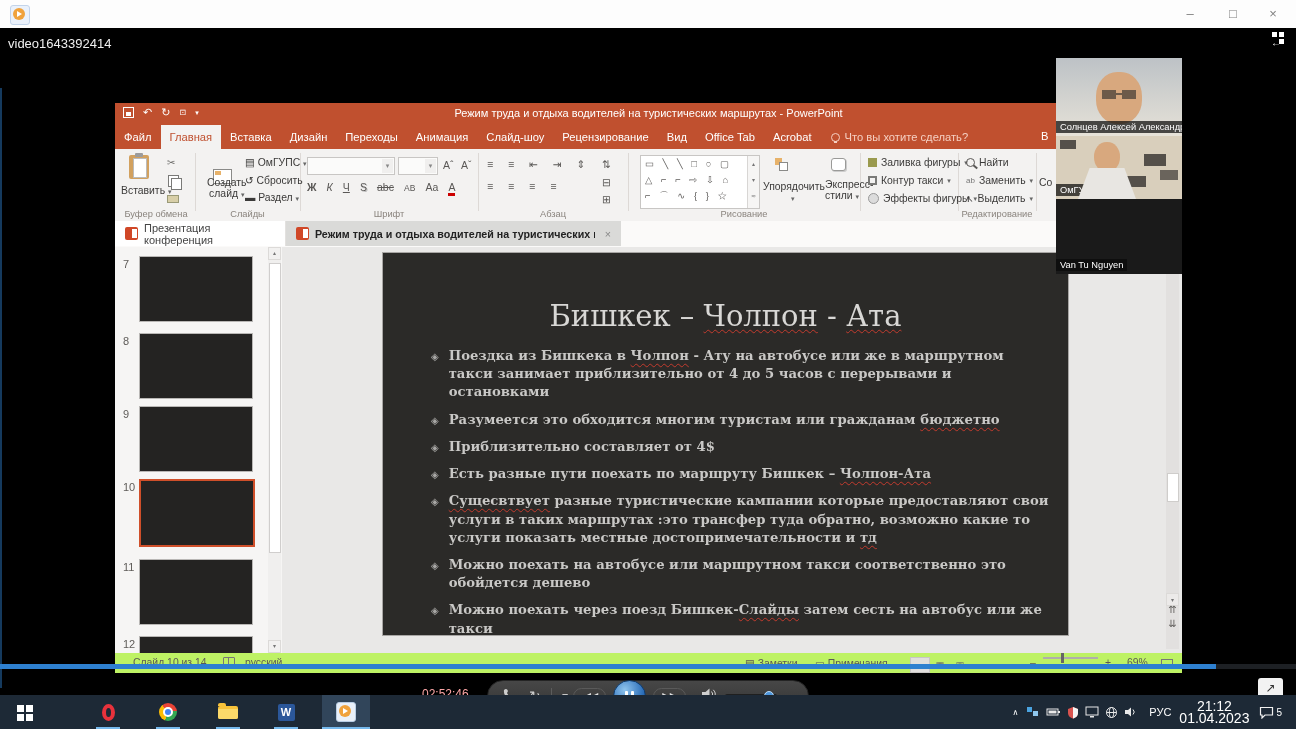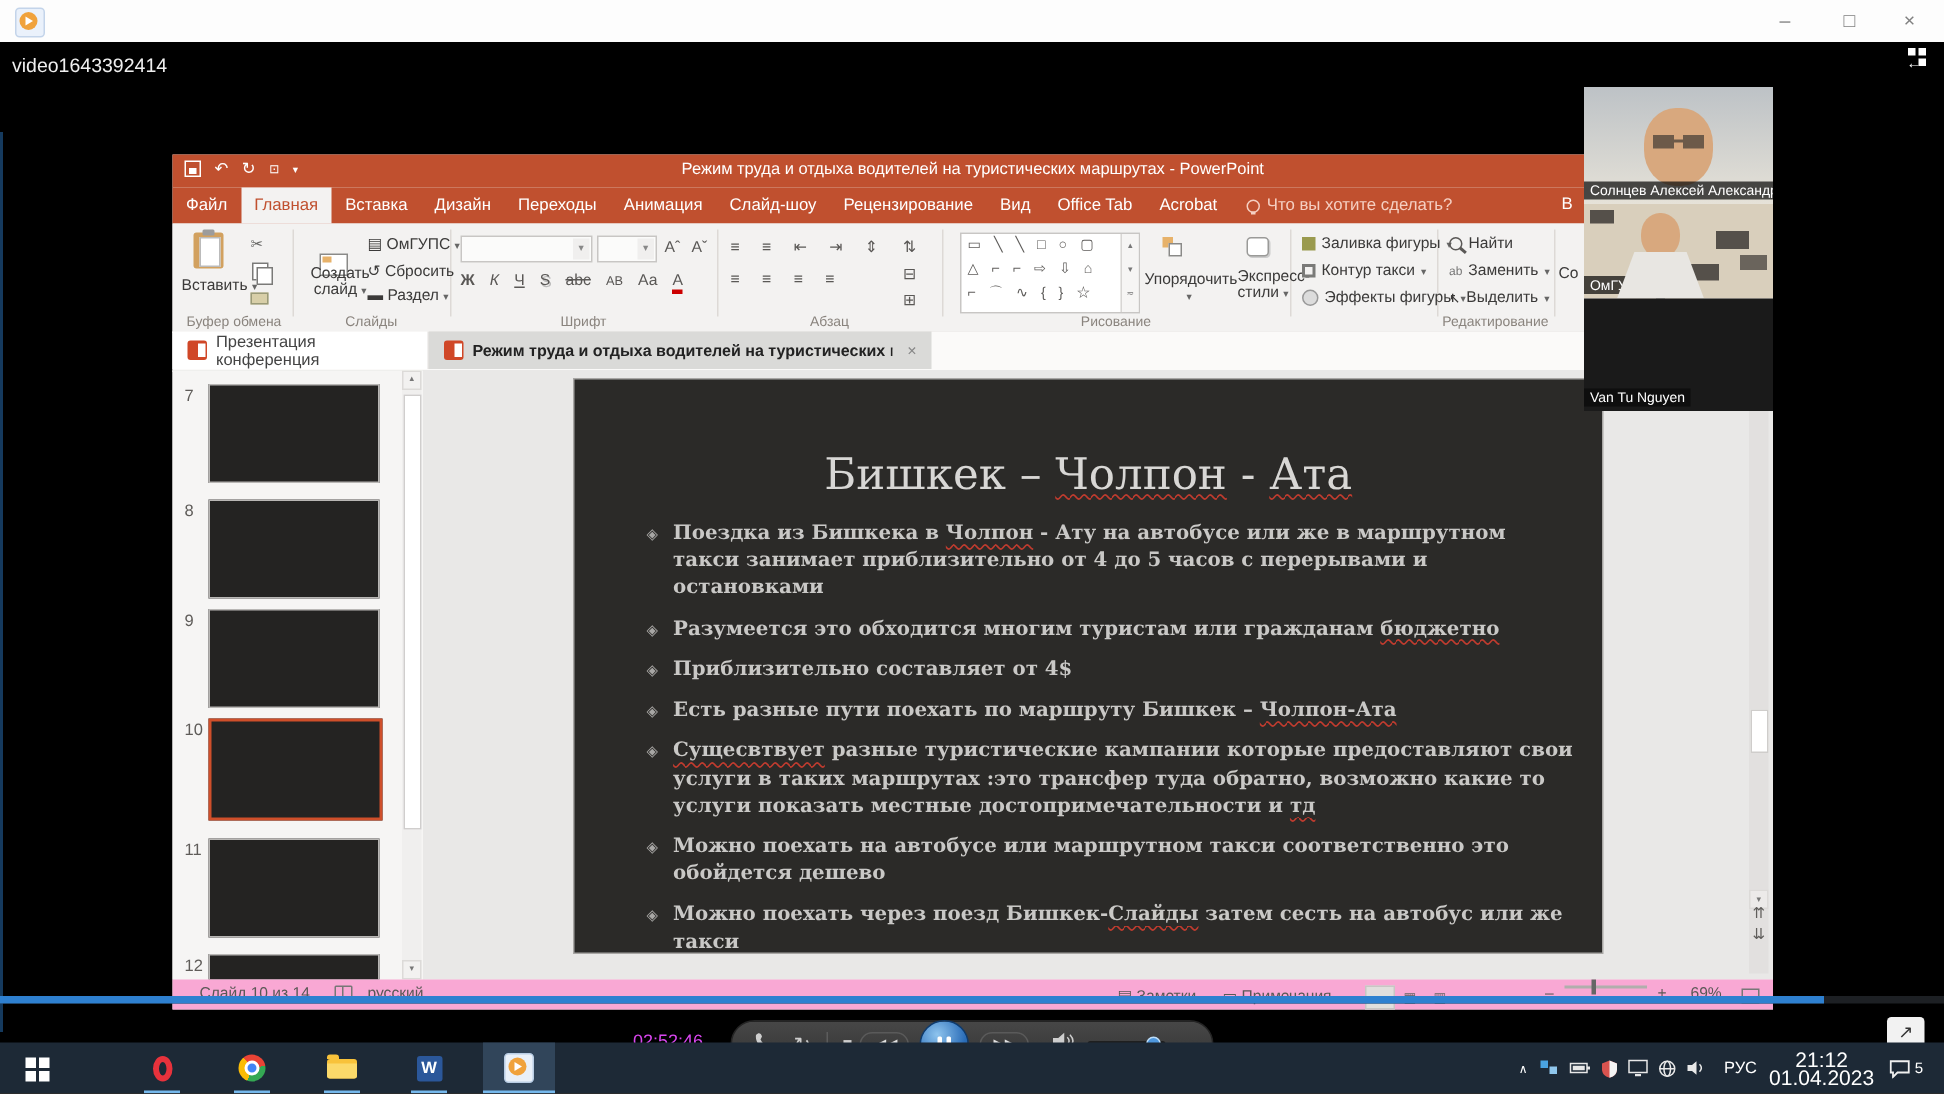--- a/index.html
+++ b/index.html
@@ -116,7 +116,7 @@
   #slidenav{position:absolute;right:3px;top:500px;width:13px;text-align:center;color:#5f5d5b;font-size:10px;line-height:14px;}
 
   
-  #ppstatus{position:absolute;left:0;right:0;bottom:0;height:20px;background:#f9a8d4;font-size:10.4px;color:#5a5856;}
+  #ppstatus{position:absolute;left:0;right:0;bottom:0;height:20px;background:#bef264;font-size:10.4px;color:#5a5856;}
   #ppstatus .it{position:absolute;top:4px;white-space:nowrap;}
   .book-ico{display:inline-block;width:10px;height:8px;border:1px solid #777;border-radius:1px;position:relative;vertical-align:-1px;}
   .book-ico::after{content:"";position:absolute;left:4px;top:0;bottom:0;width:1px;background:#777;}

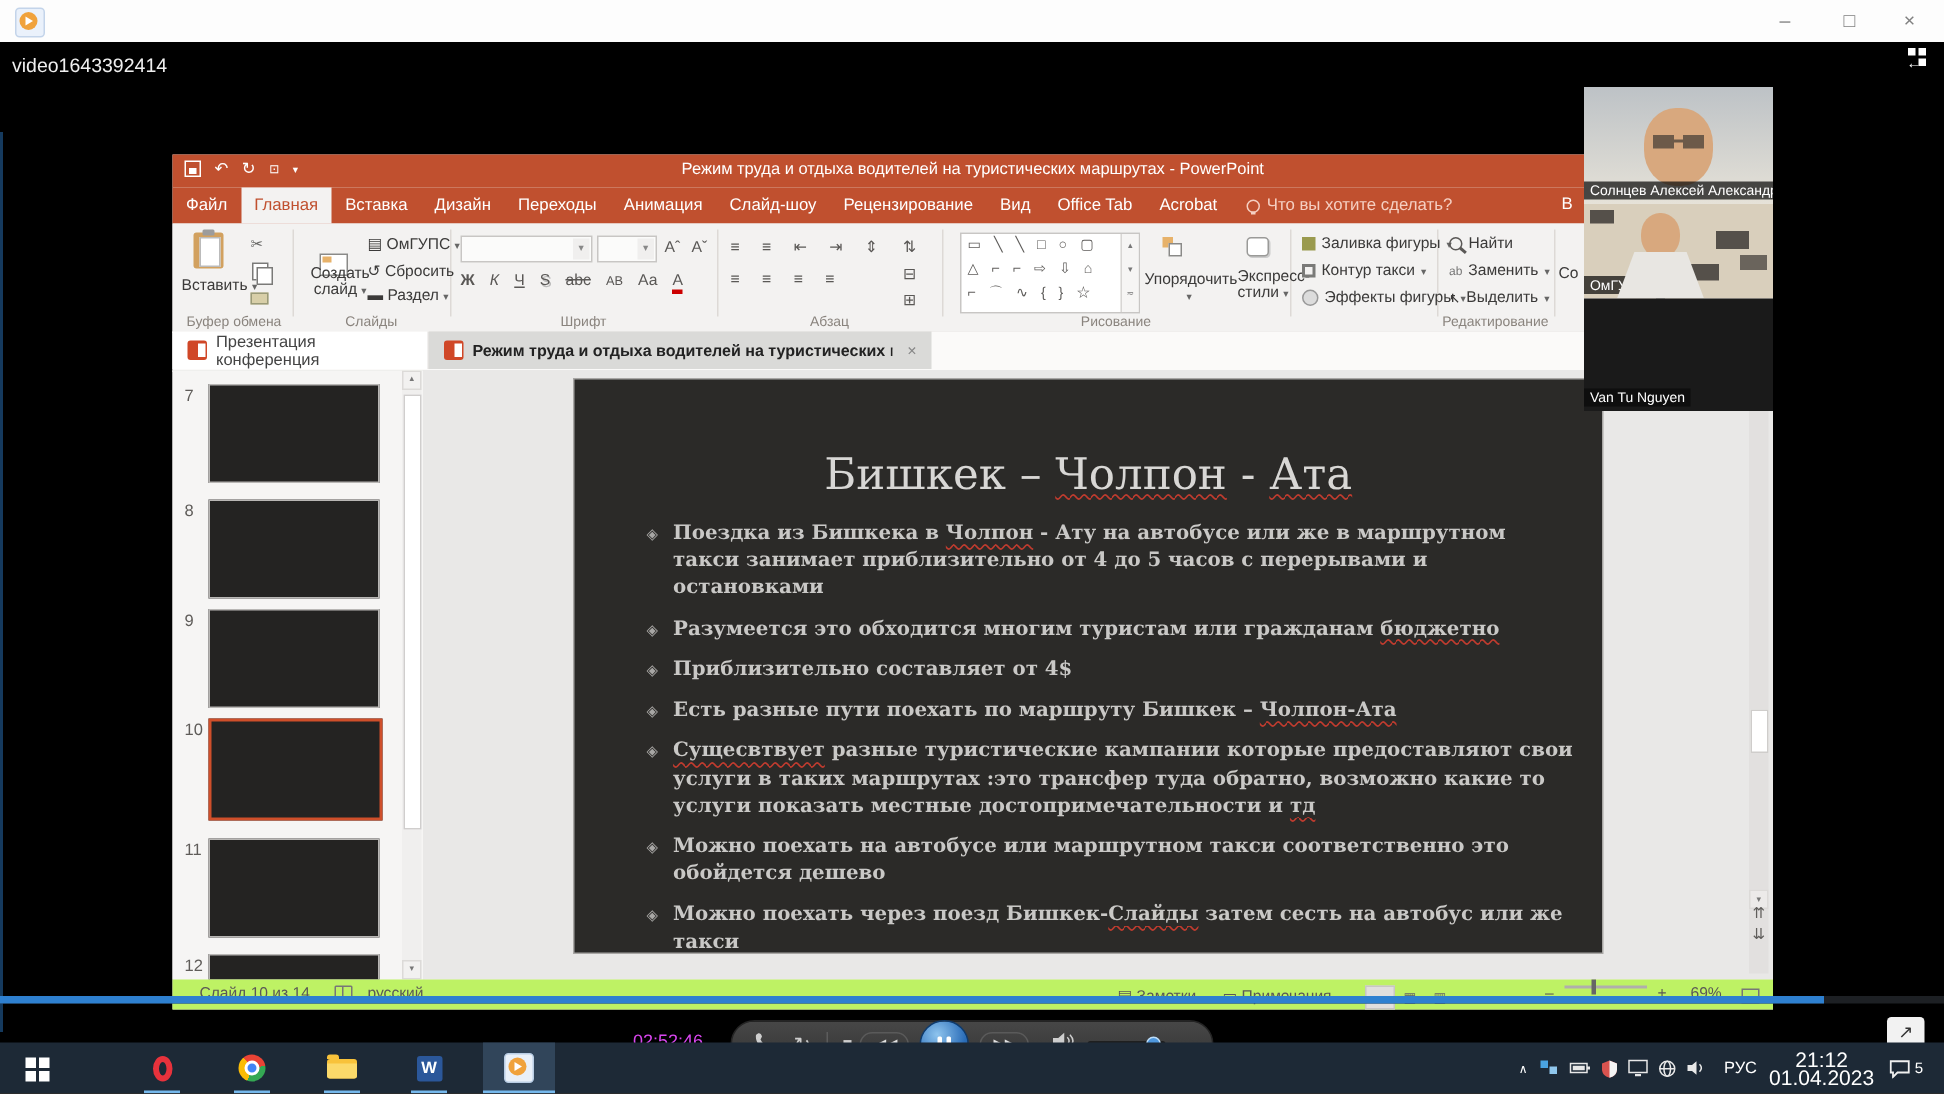--- a/index.html
+++ b/index.html
@@ -151,7 +151,7 @@
   #seek-fill{height:5px;background:var(--seek);}
 
   
-  #ptime{position:absolute;left:422px;top:659px;font-size:12px;color:#d946ef;}
+  #ptime{position:absolute;left:422px;top:659px;font-size:12px;color:#fca5a5;}
   #pill{position:absolute;left:487px;top:652px;width:322px;height:32px;background:linear-gradient(#474747,#343434);border:1px solid #242424;border-radius:17px;display:flex;align-items:center;box-sizing:border-box;padding:0 14px;}
   .pc{color:#cecece;}
   .psep{width:1px;height:16px;background:#5c5c5c;margin:0 10px;}

